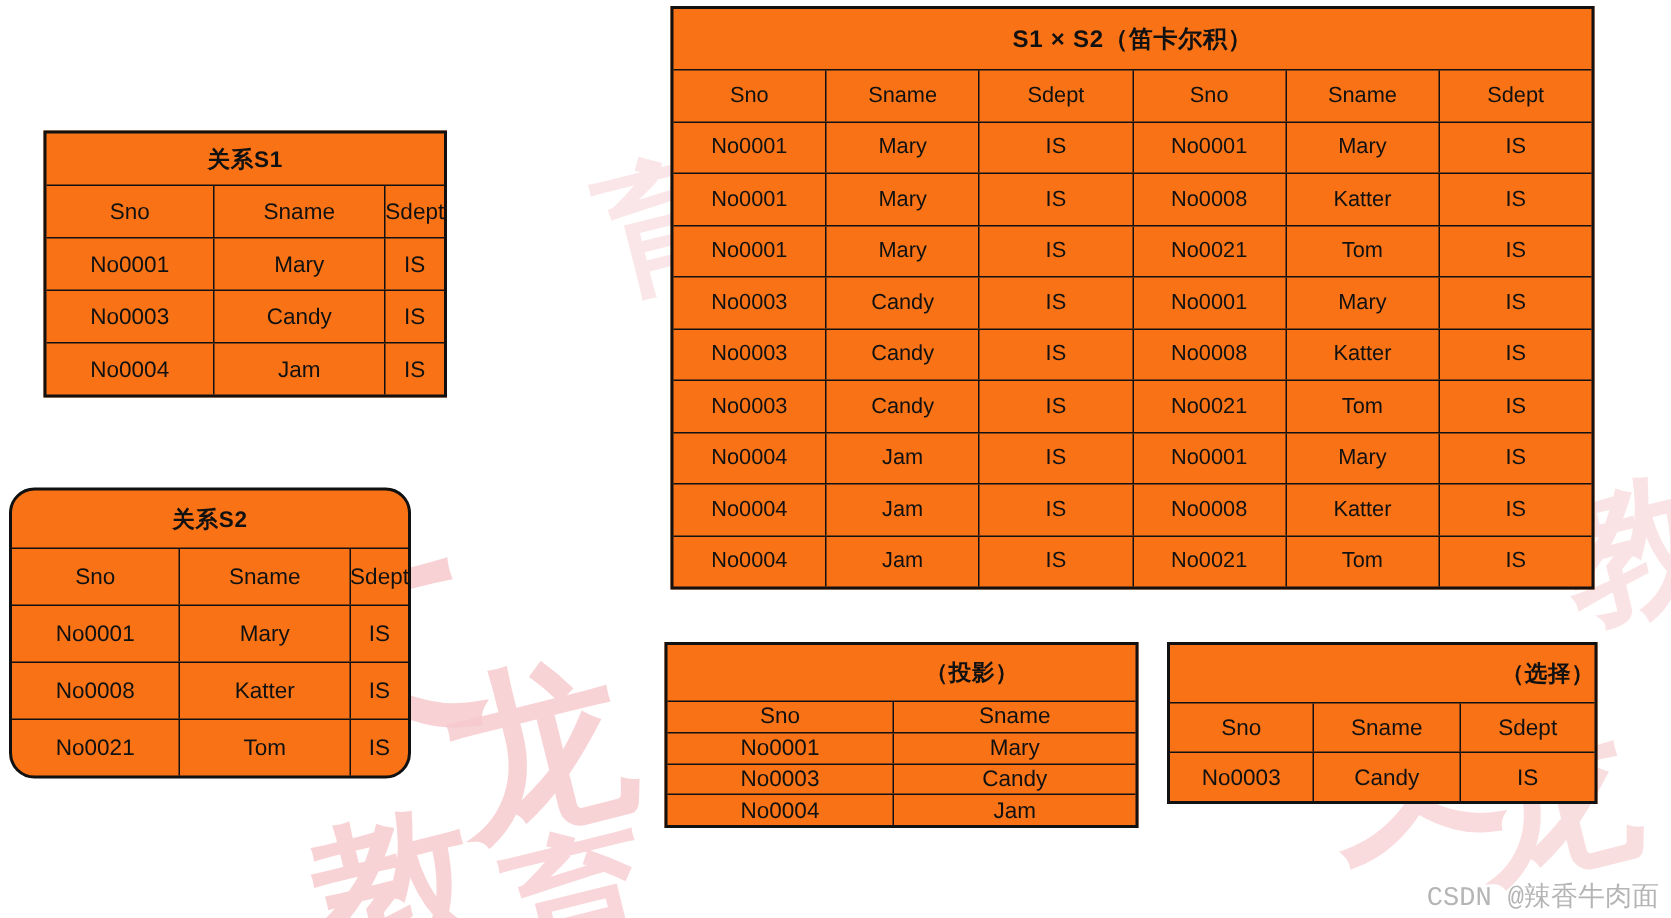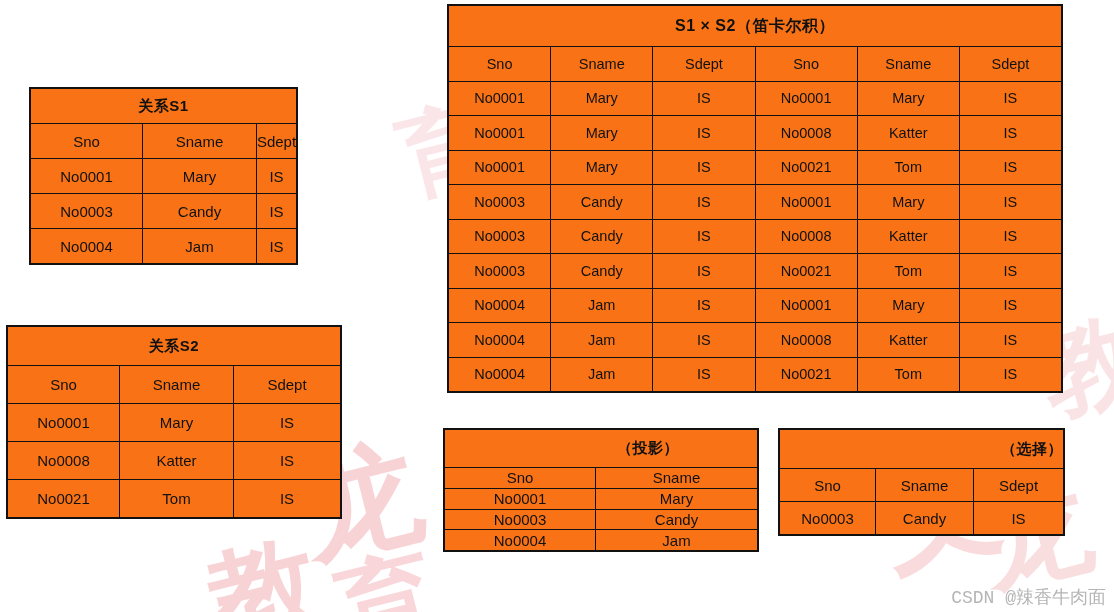--- a/index.html
+++ b/index.html
@@ -98,8 +98,9 @@
   #table-s2 {
     left: 6px;
     top: 325px;
-    width: 336px;
+    width: 268px;
     height: 194px;
+    border-radius: 17px;
   }
   #table-s2 .title-row { height: 38px; }
   #table-s2 .trow { height: 38px; }

